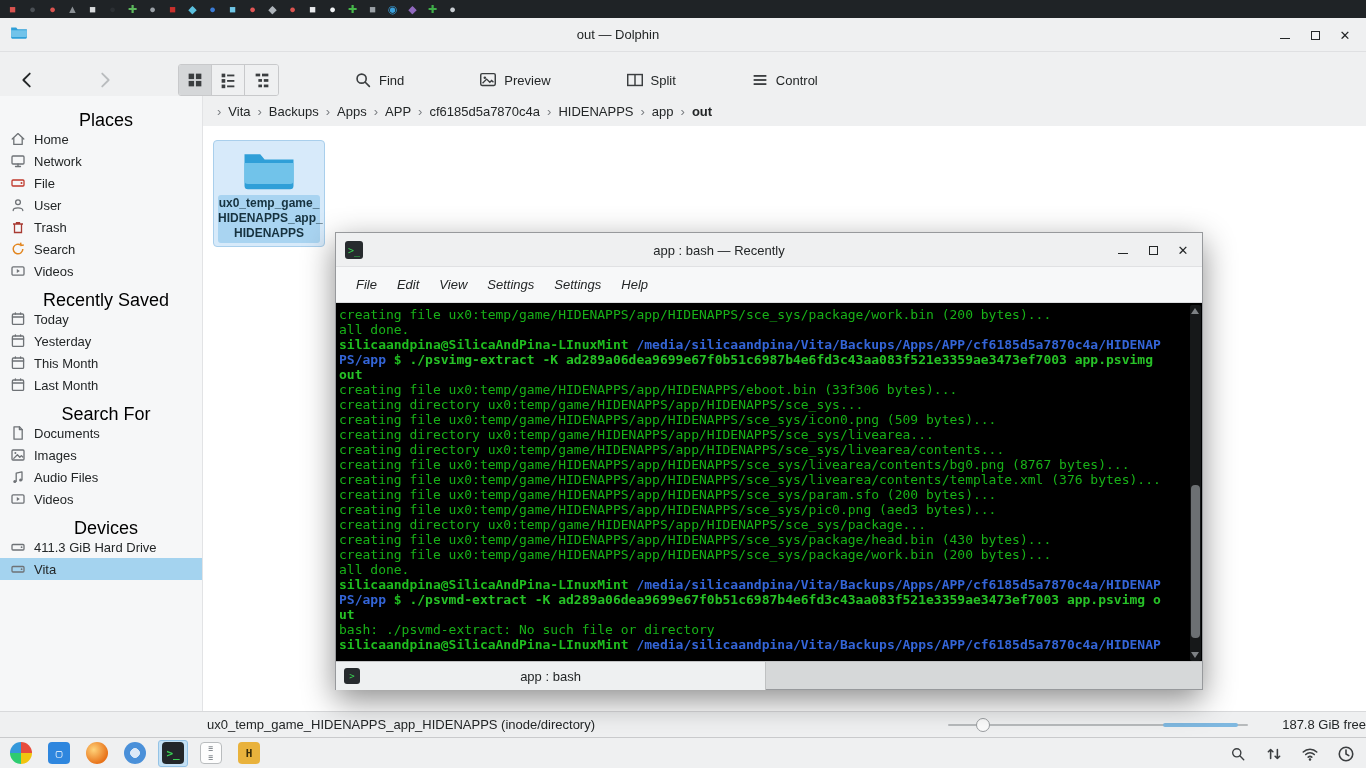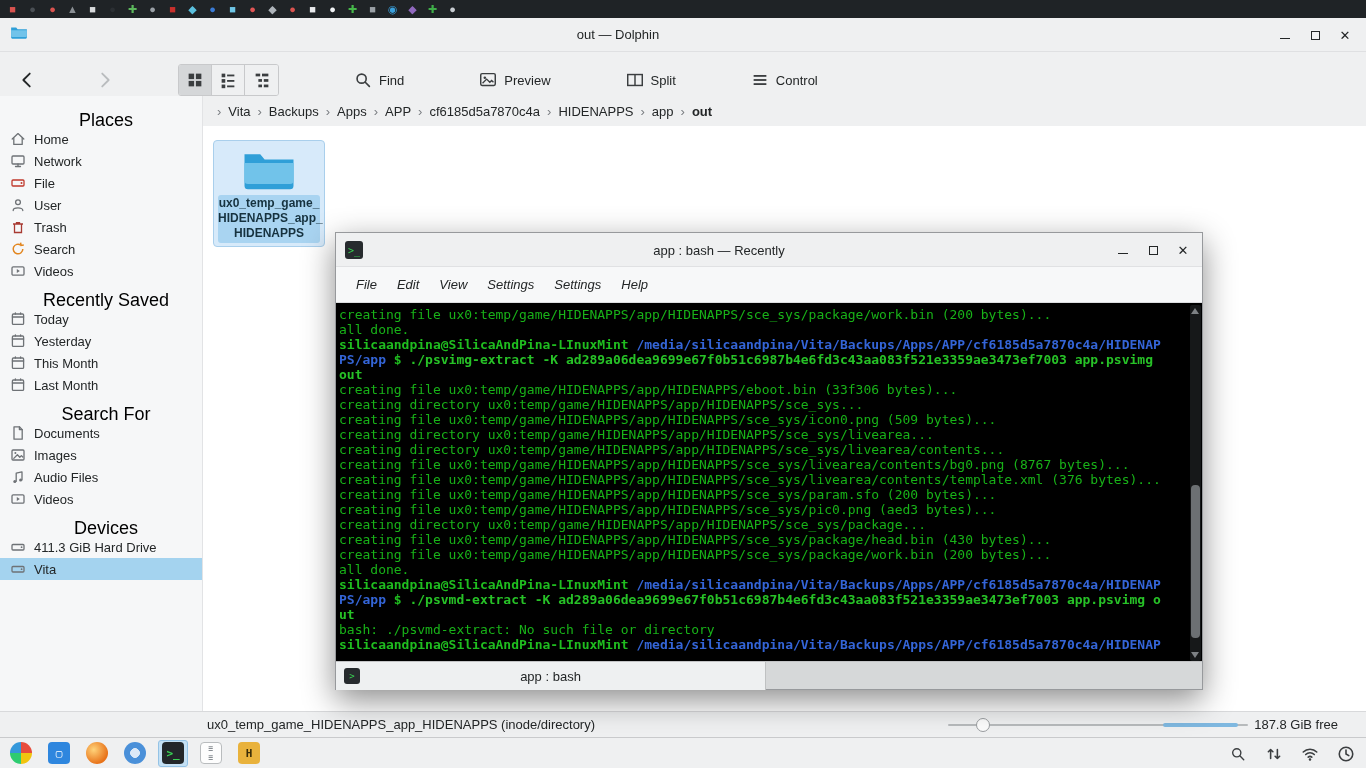--- a/index.html
+++ b/index.html
@@ -58,7 +58,7 @@
   .zoom-track{position:absolute;left:0;right:0;top:12px;height:2px;background:#b7babc;border-radius:1px;}
   .zoom-fill{position:absolute;left:215px;width:75px;top:11px;height:4px;background:#7fb8e0;border-radius:2px;}
   .zoom-handle{position:absolute;left:28px;top:6px;width:14px;height:14px;border-radius:50%;background:#fcfcfc;border:1px solid #9a9da0;}
-  .status-free{position:absolute;right:28px;white-space:nowrap;}
+  .status-free{position:absolute;right:0;white-space:nowrap;}
 
   
   #konsole{position:absolute;left:335px;top:232px;width:868px;height:458px;background:#eff0f1;

